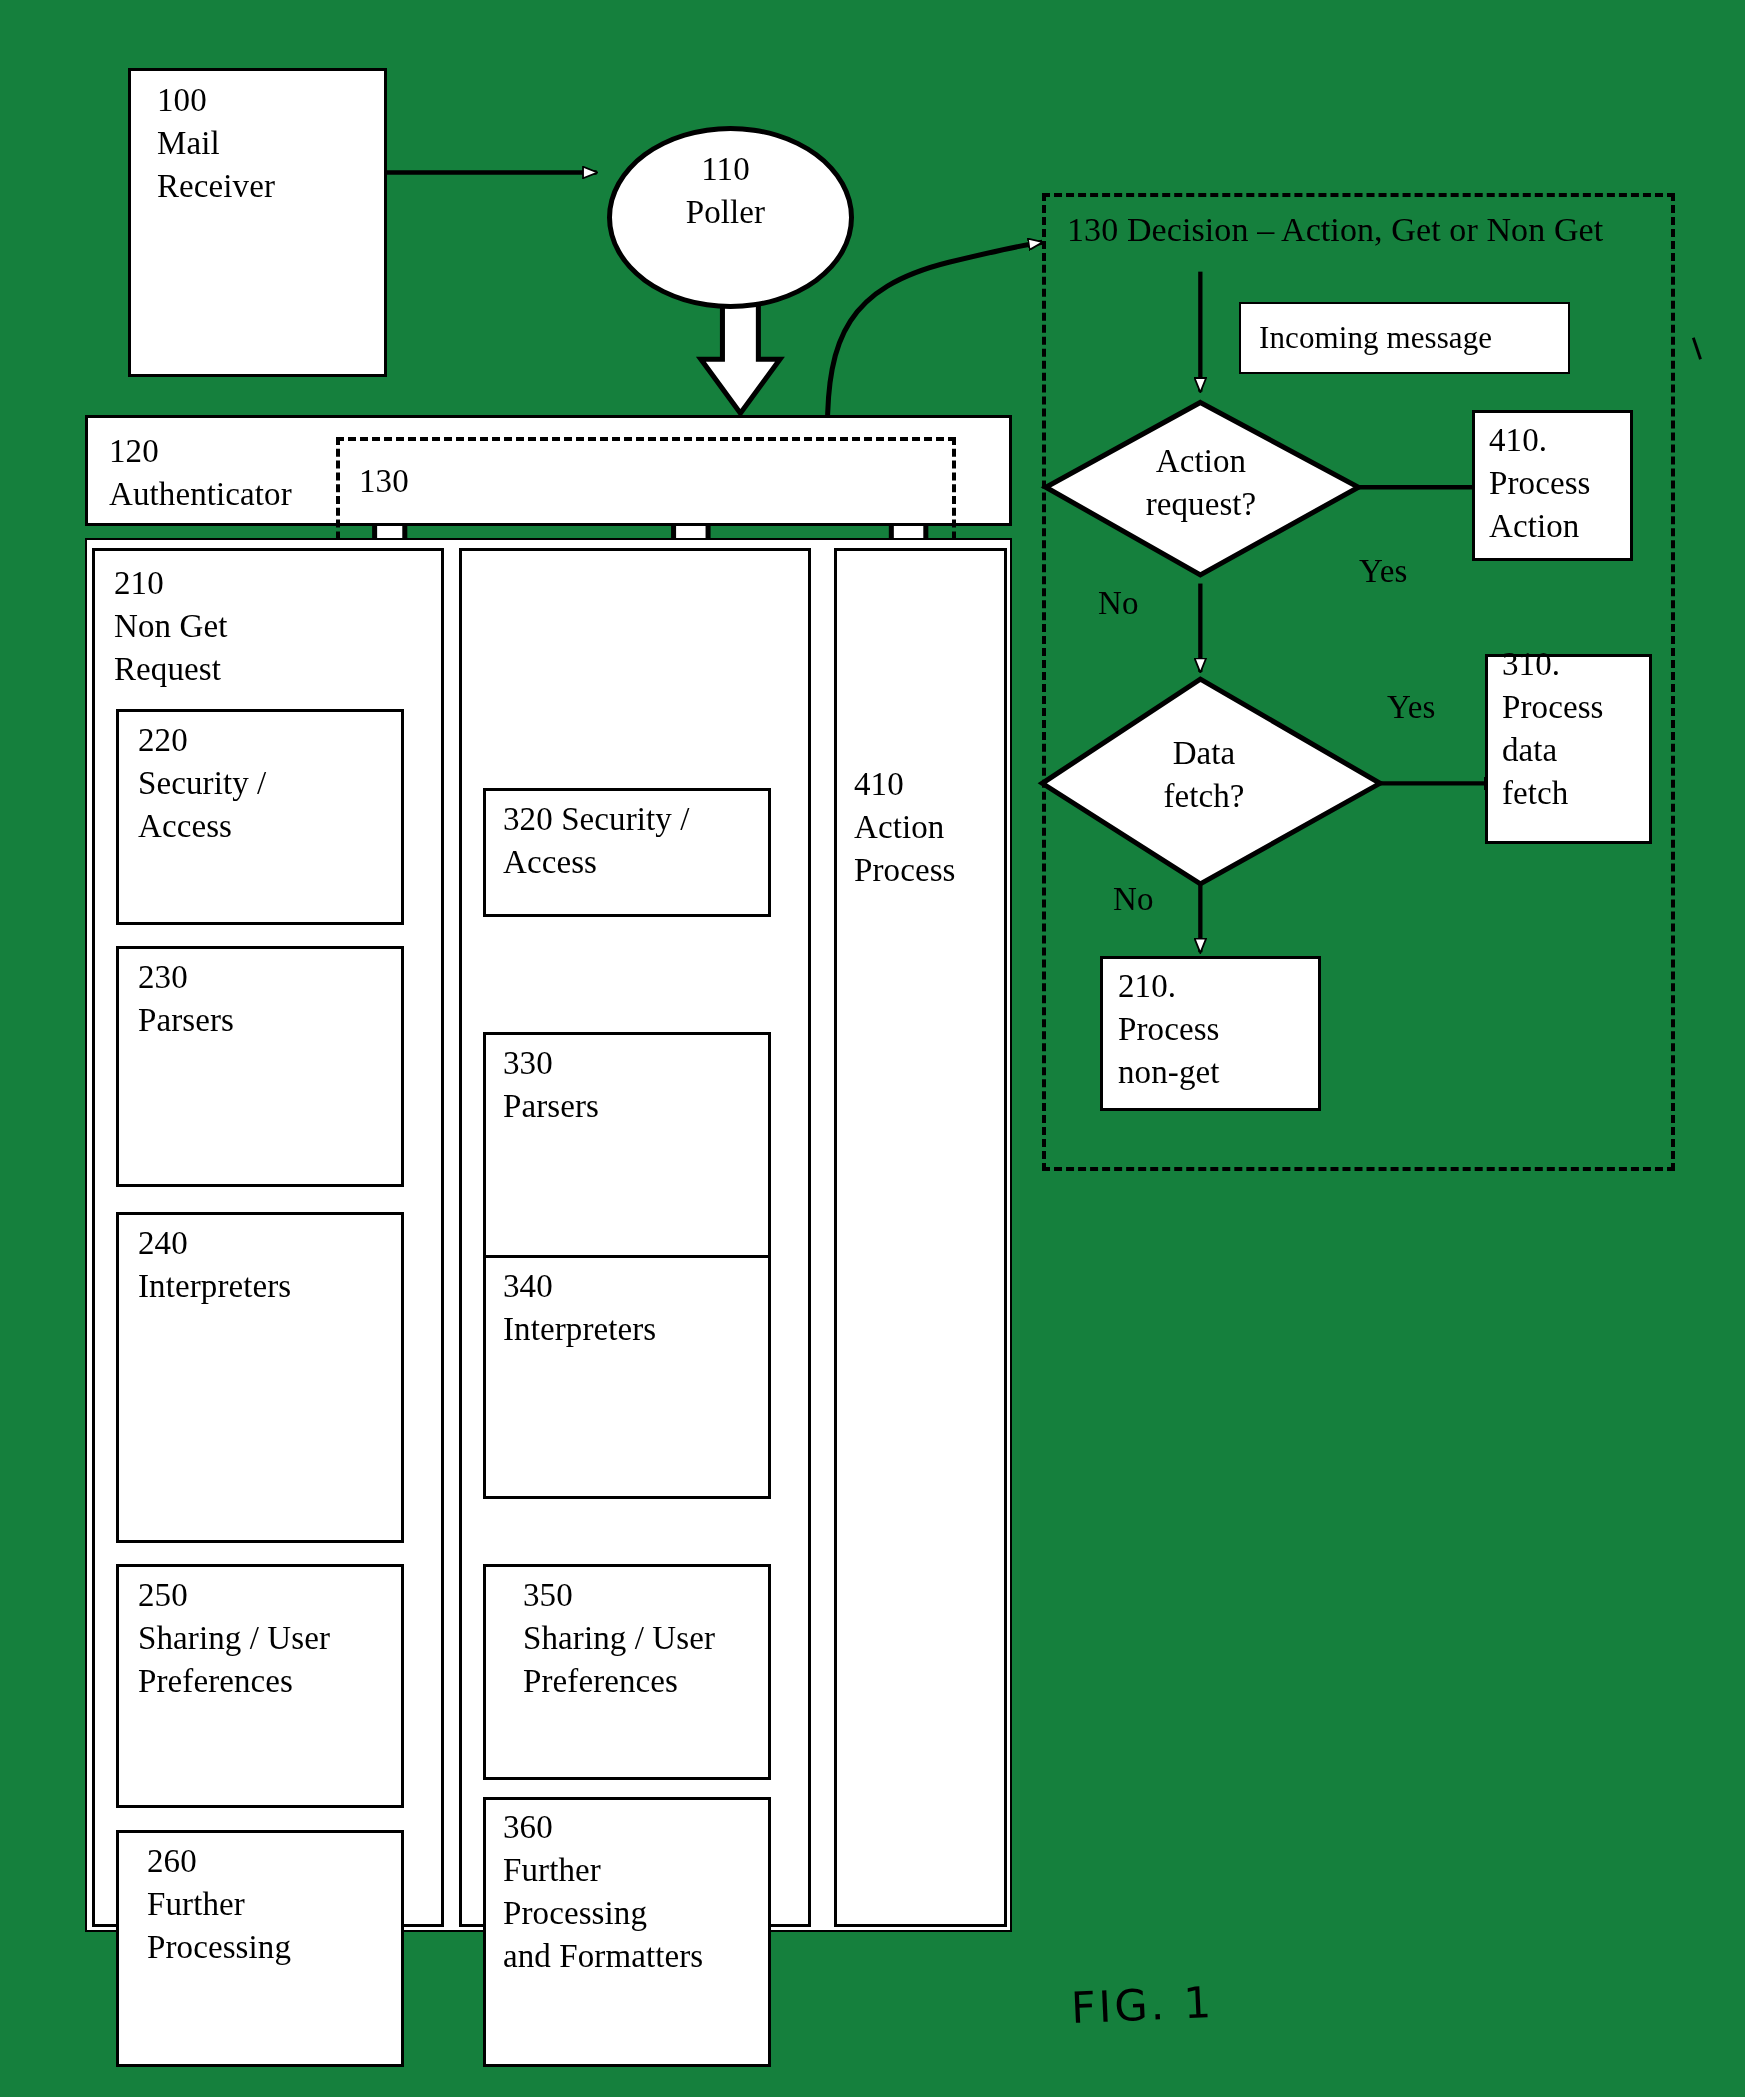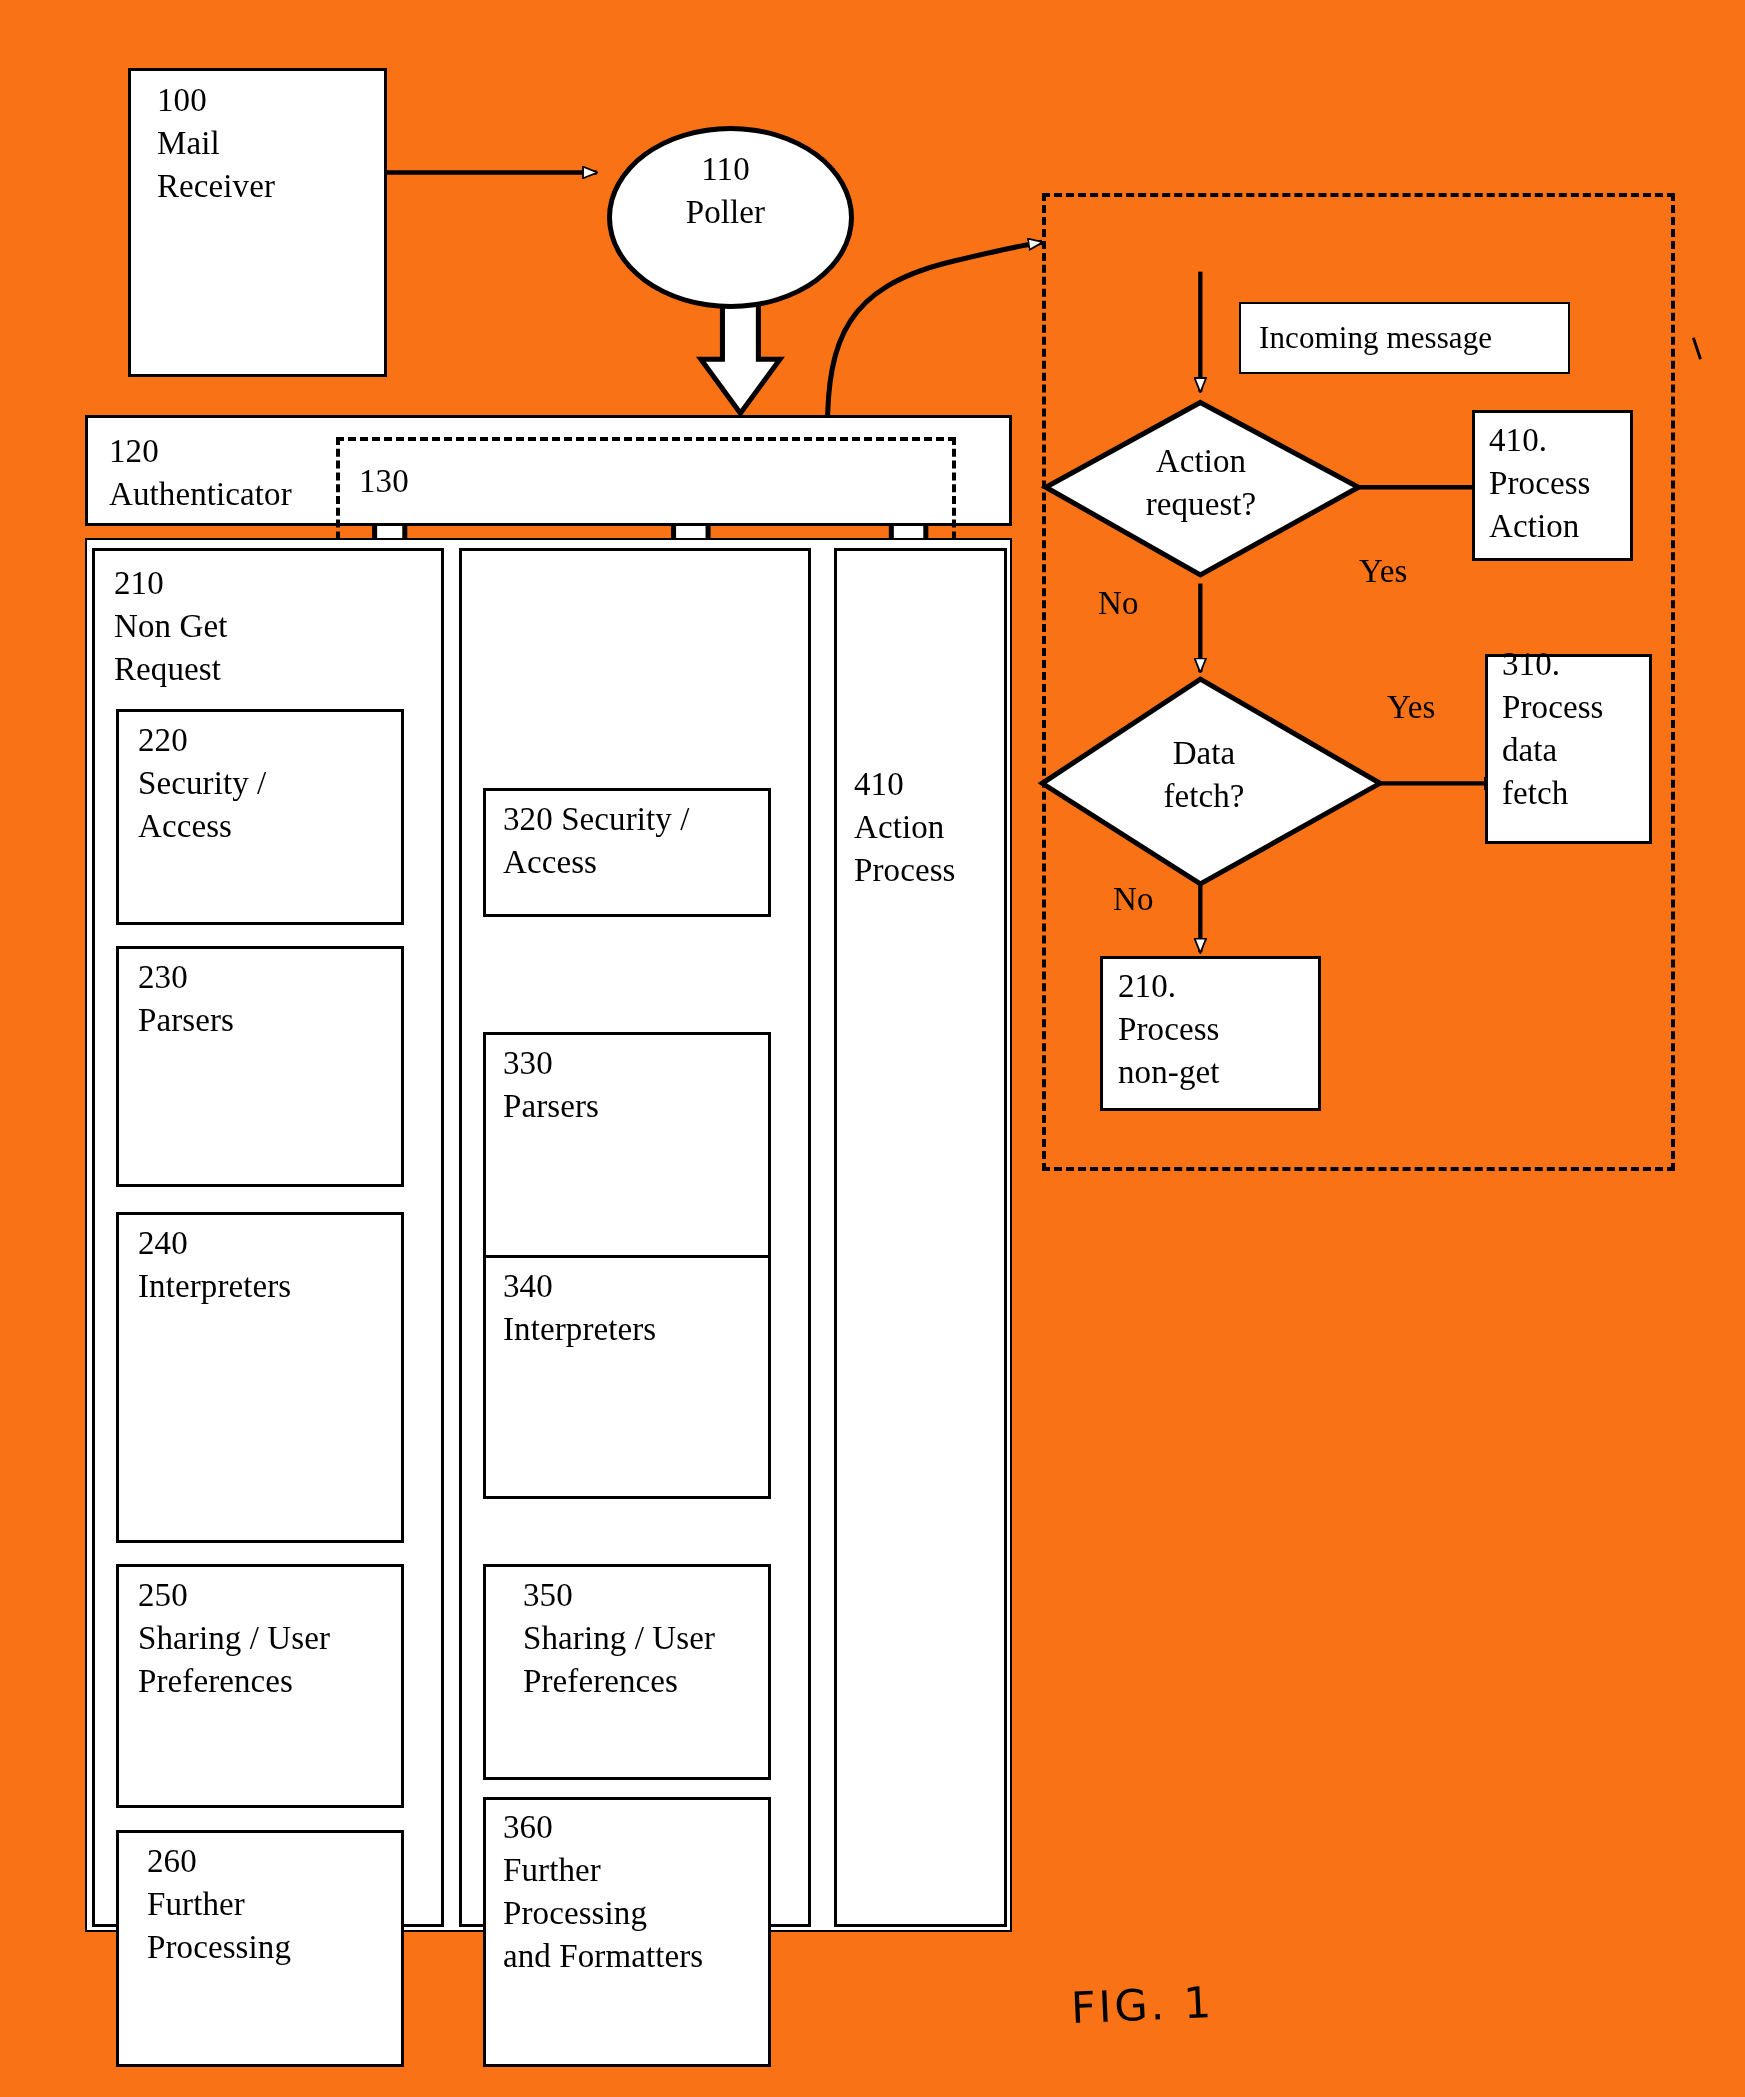--- a/index.html
+++ b/index.html
@@ -12,7 +12,7 @@
     position:relative;
     width:1746px;
     height:2097px;
-    background:#f97316;
+    background:#15803d;
     overflow:hidden;
   }
   .abs{position:absolute;}

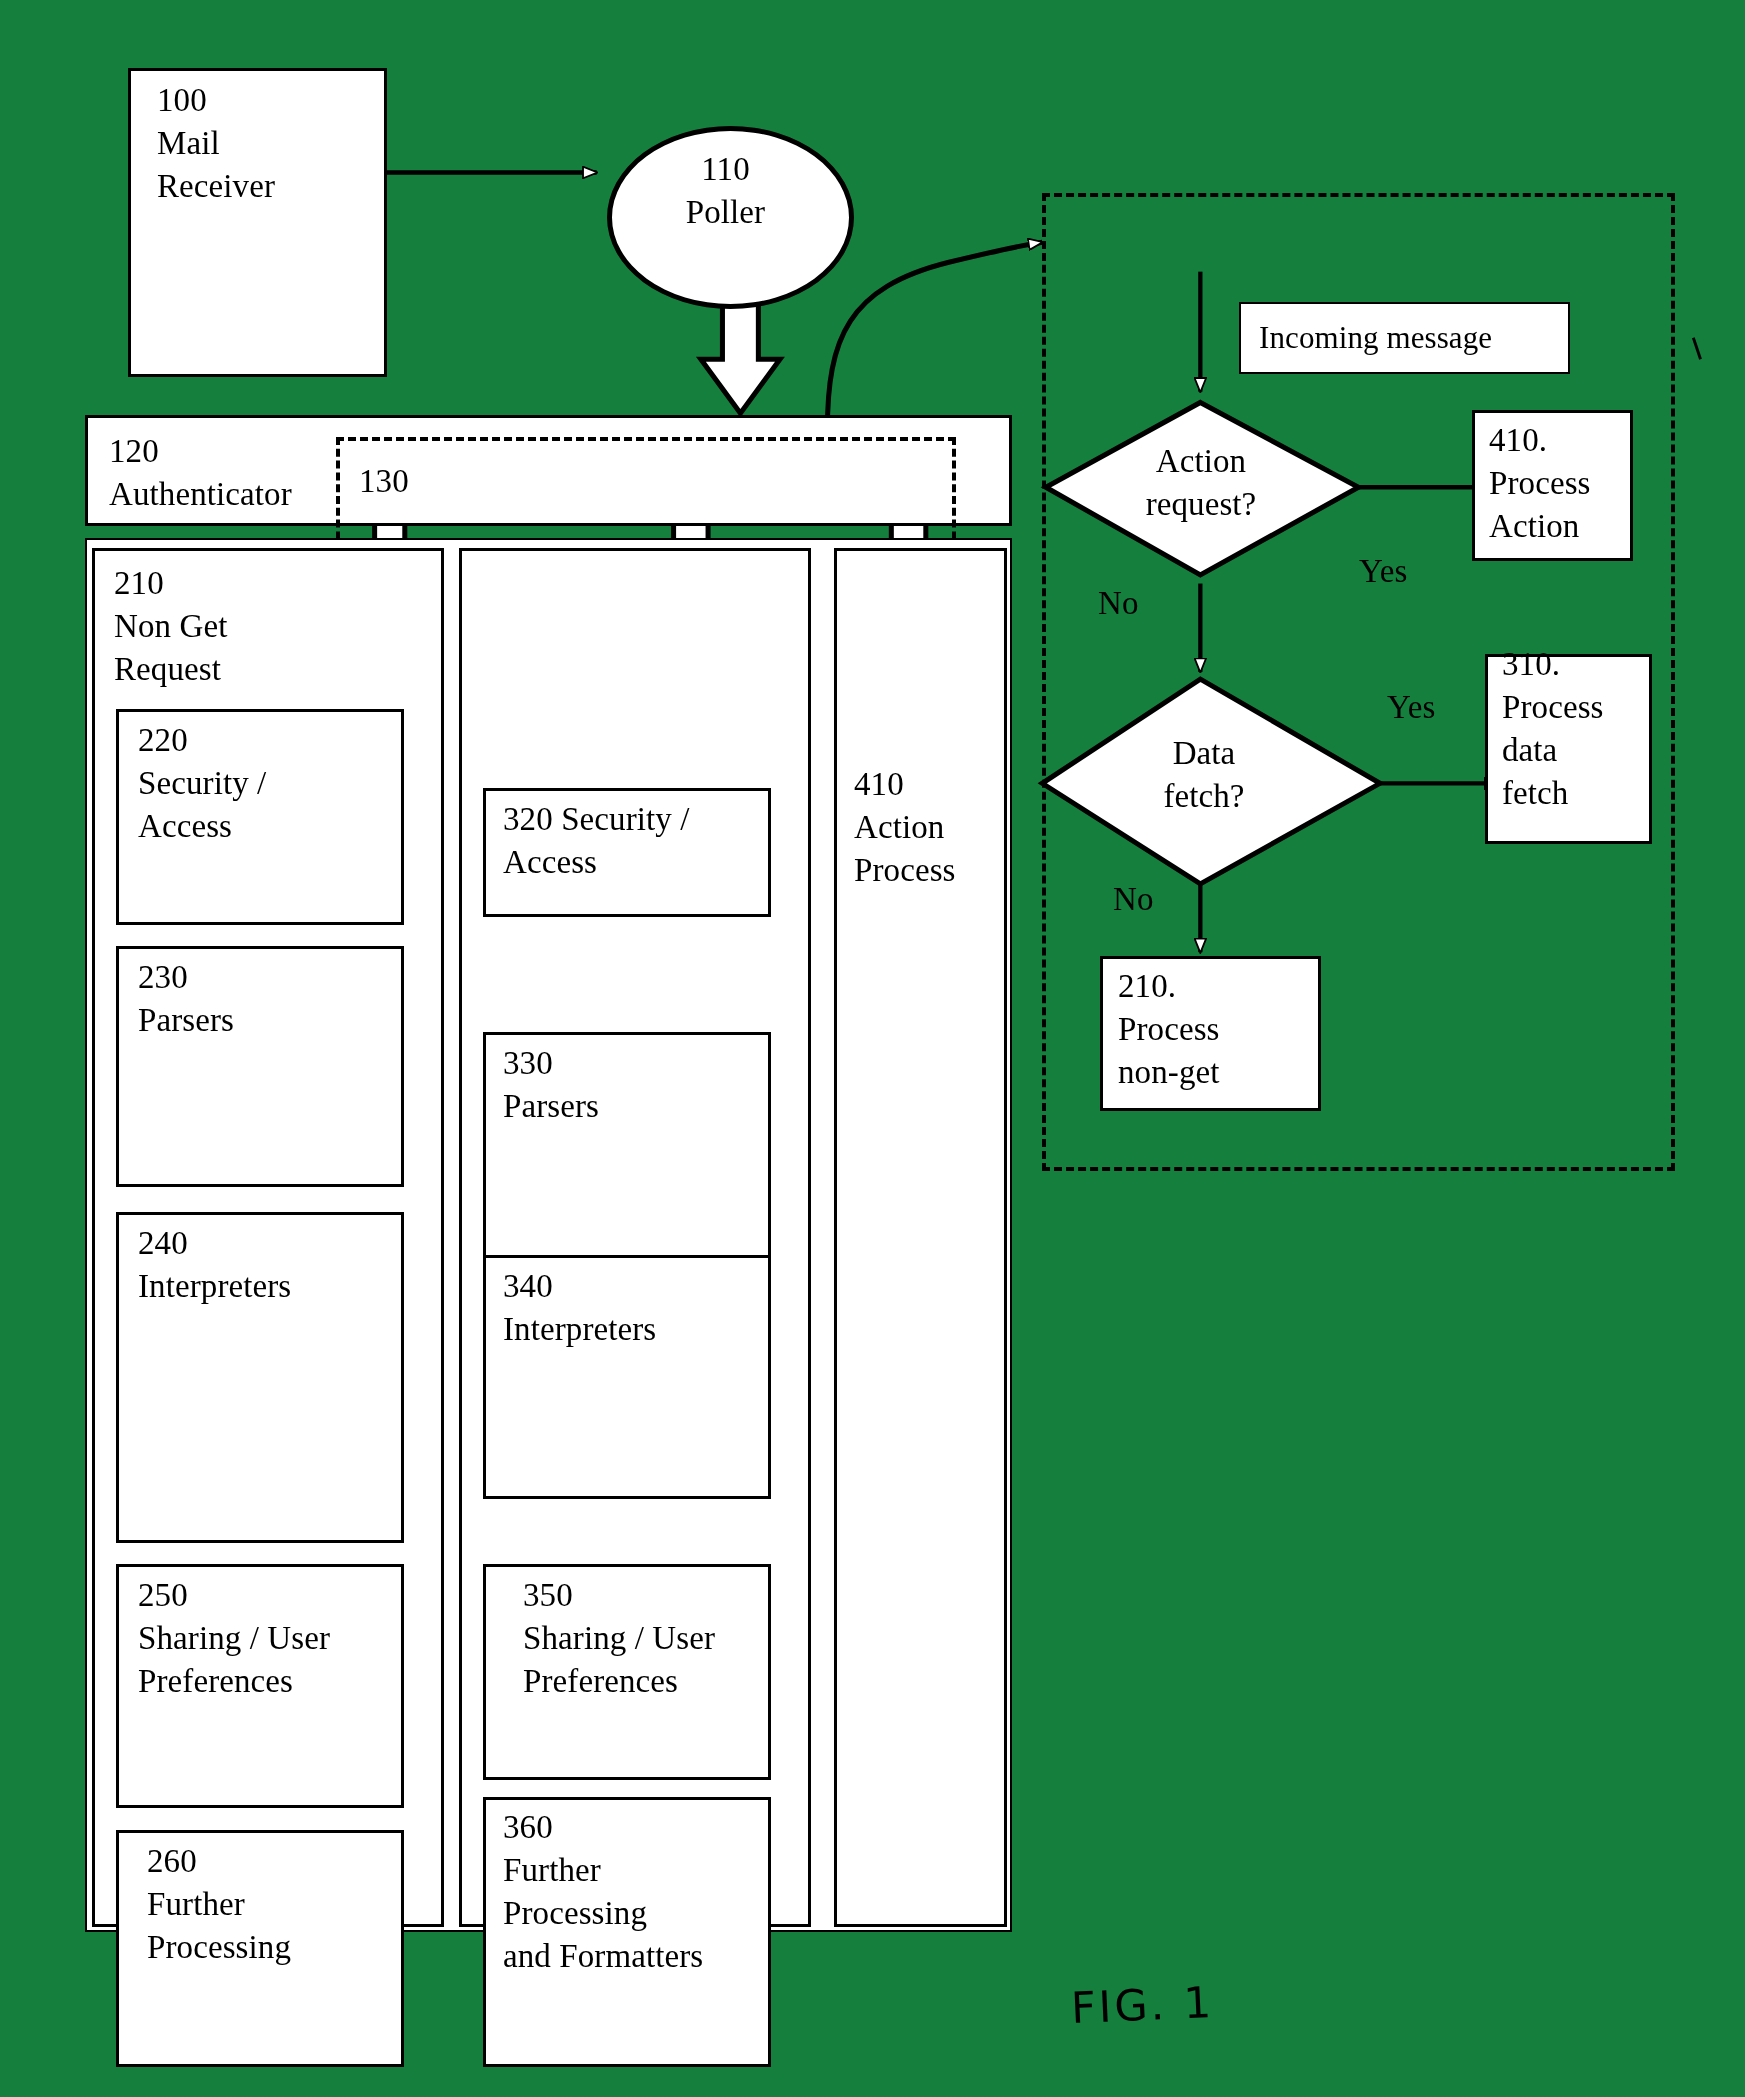--- a/index.html
+++ b/index.html
@@ -226,6 +226,7 @@
 Process</div>
 
   <div class="dashbox" style="left:1042px; top:193px; width:633px; height:978px;"></div>
+  <div class="lbl" style="left:1067px; top:208px; width:604px; font-size:34px;">130 Decision – Action, Get or Non Get</div>
 
   <div class="box thin" style="left:1239px; top:302px; width:331px; height:72px;"></div>
   <div class="lbl xs" style="left:1259px; top:318px; width:309px;">Incoming message</div>

